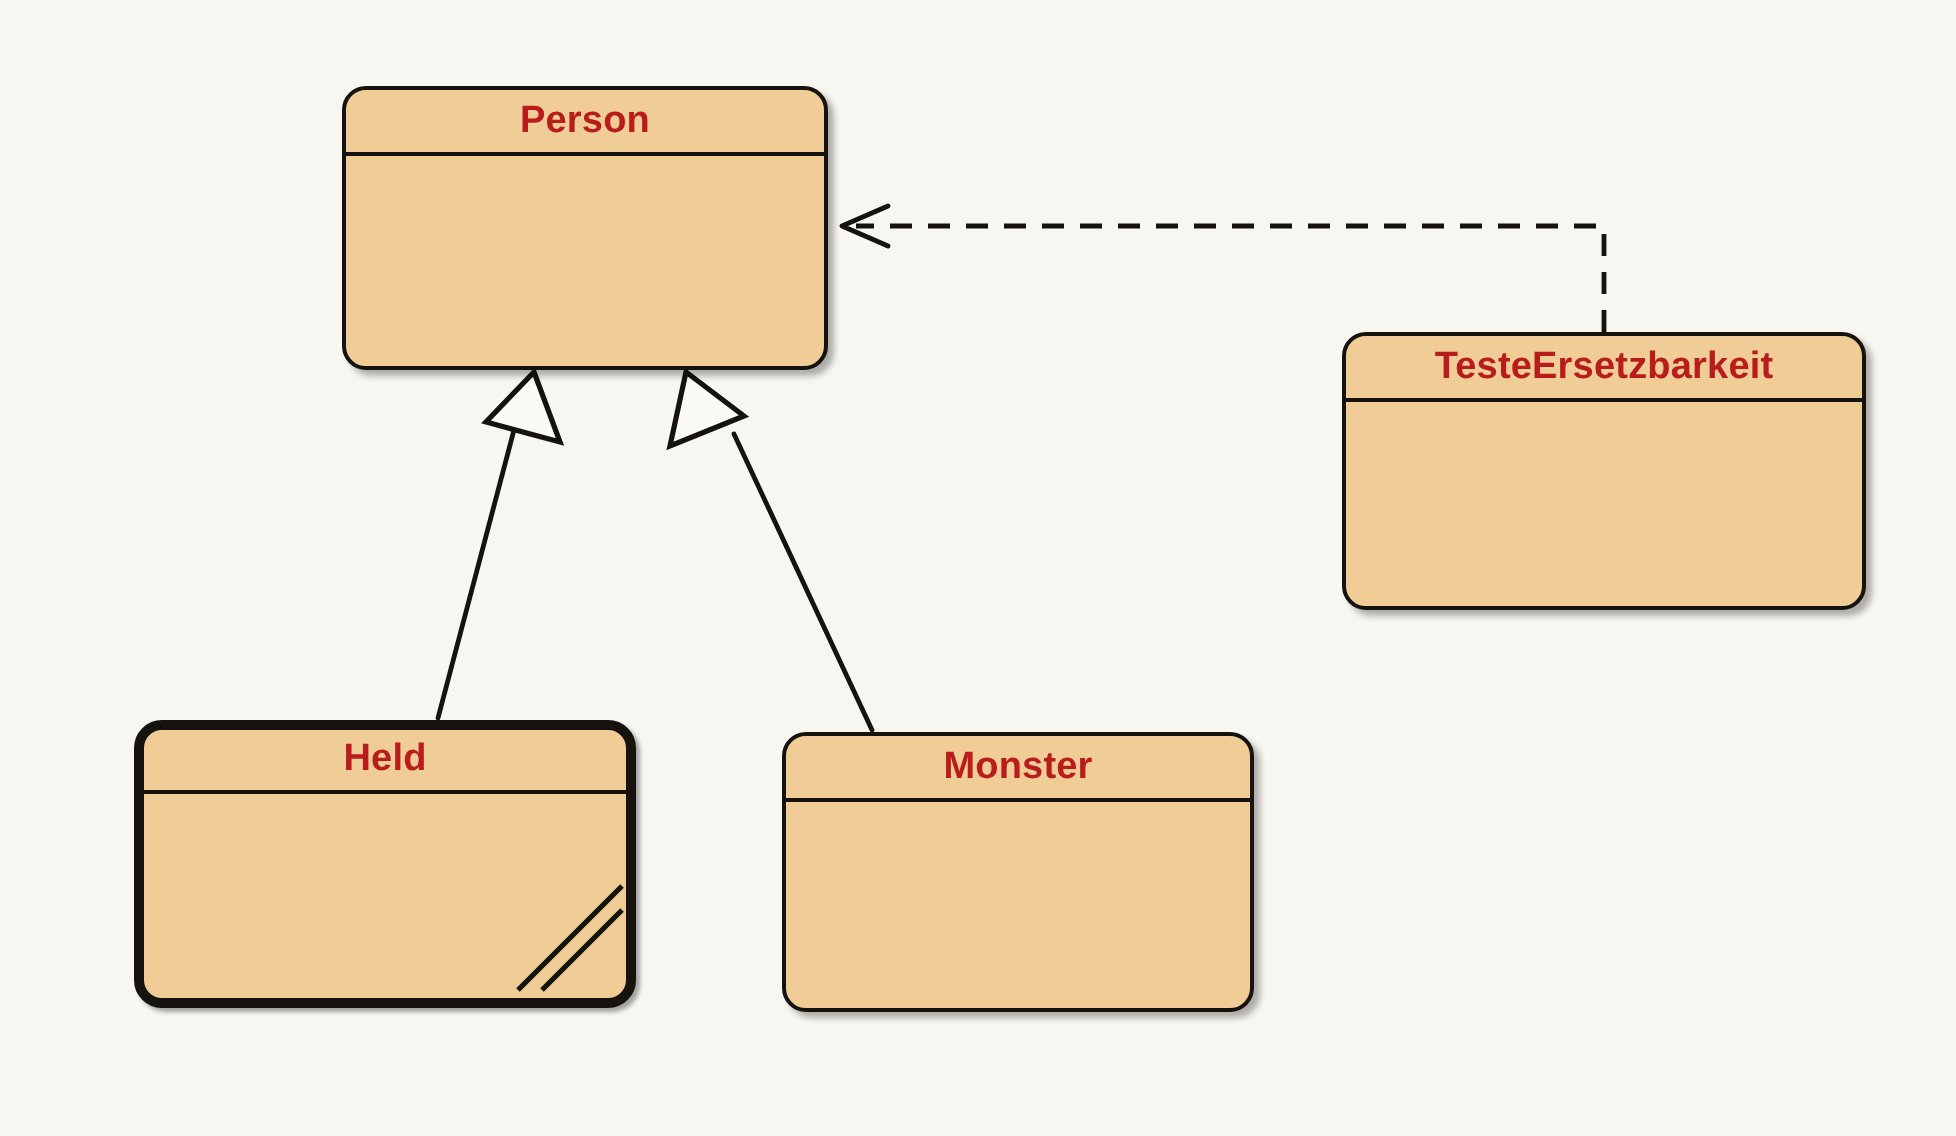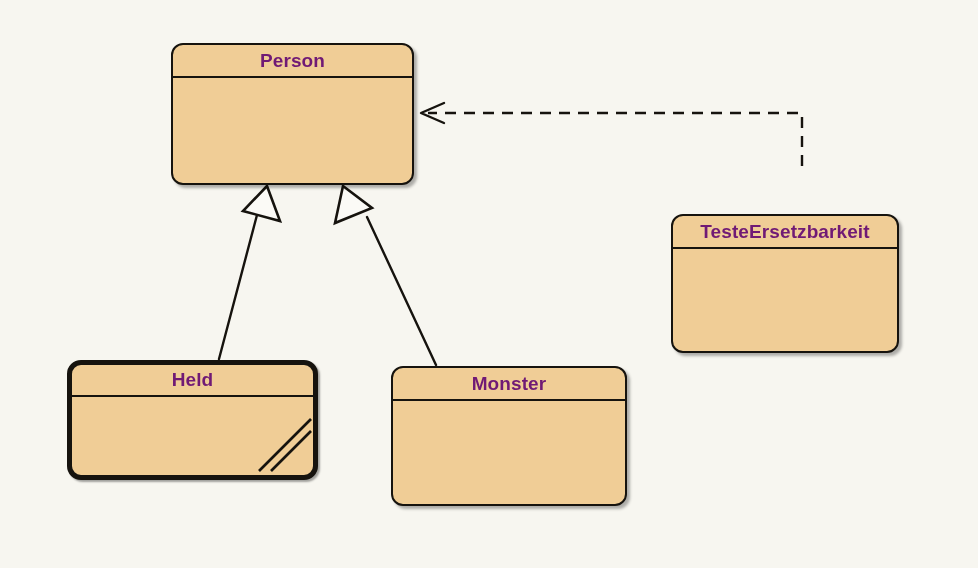--- a/index.html
+++ b/index.html
@@ -48,7 +48,7 @@
     text-align: center;
     font-size: 19px;
     font-weight: bold;
-    color: #701a75;
+    color: #b91c1c;
     border-bottom: 2px solid #16130e;
     white-space: nowrap;
     letter-spacing: 0.1px;

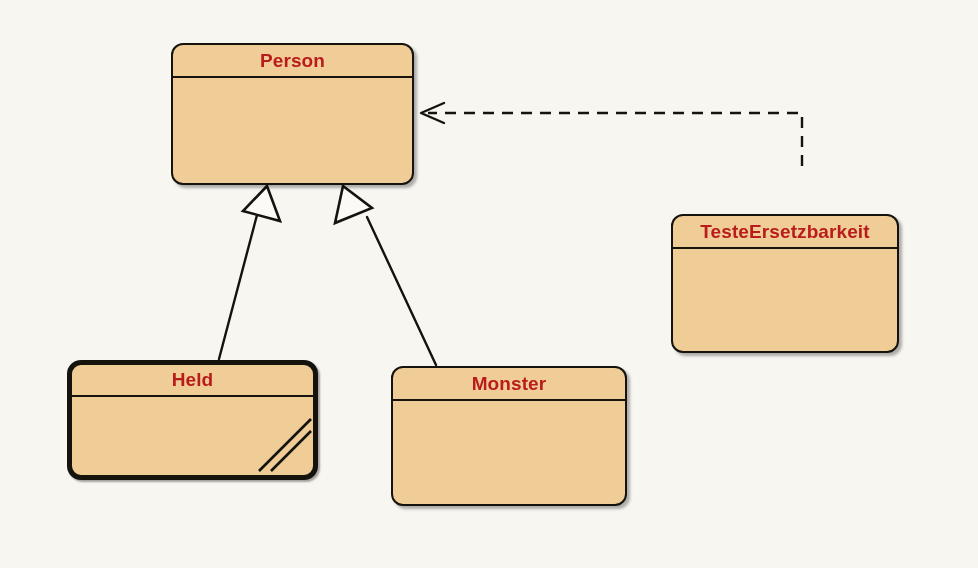--- a/index.html
+++ b/index.html
@@ -102,7 +102,7 @@
     <div class="uml-body"></div>
   </div>
 
-  <div class="uml-class" style="left:671px; top:166px; width:228px; height:139px;margin-top:48px;">
+  <div class="uml-class" style="left:671px; top:166px; width:262px; height:139px;">
     <div class="uml-title">TesteErsetzbarkeit</div>
     <div class="uml-body"></div>
   </div>

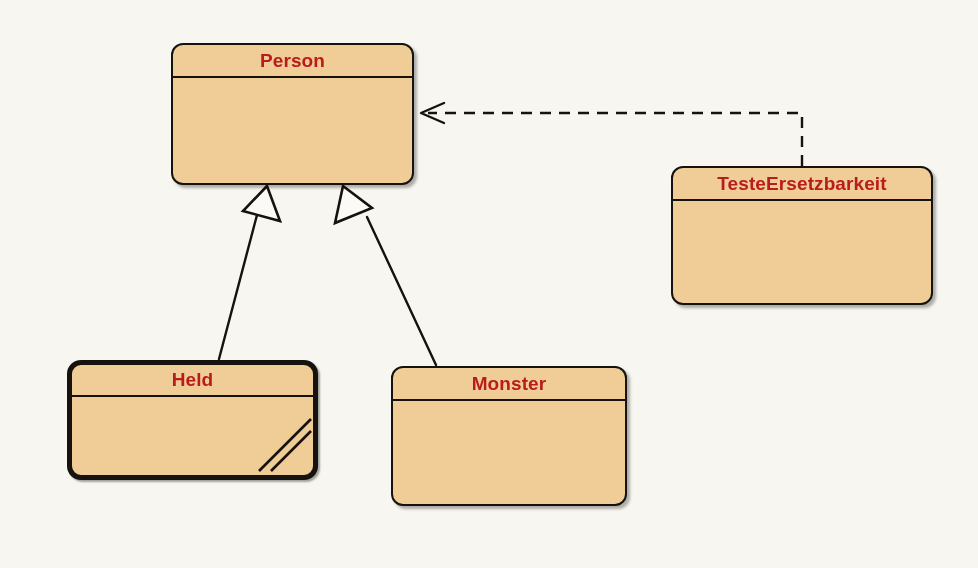--- a/index.html
+++ b/index.html
@@ -107,7 +107,7 @@
     <div class="uml-body"></div>
   </div>
 
-  <div class="uml-class selected" style="left:67px; top:360px; width:251px; height:120px;">
+  <div class="uml-class selected" style="left:67px; top:360px; width:251px; height:144px;">
     <div class="uml-title">Held</div>
     <div class="uml-body">
       <svg class="resize-grip" viewBox="0 0 58 58">

